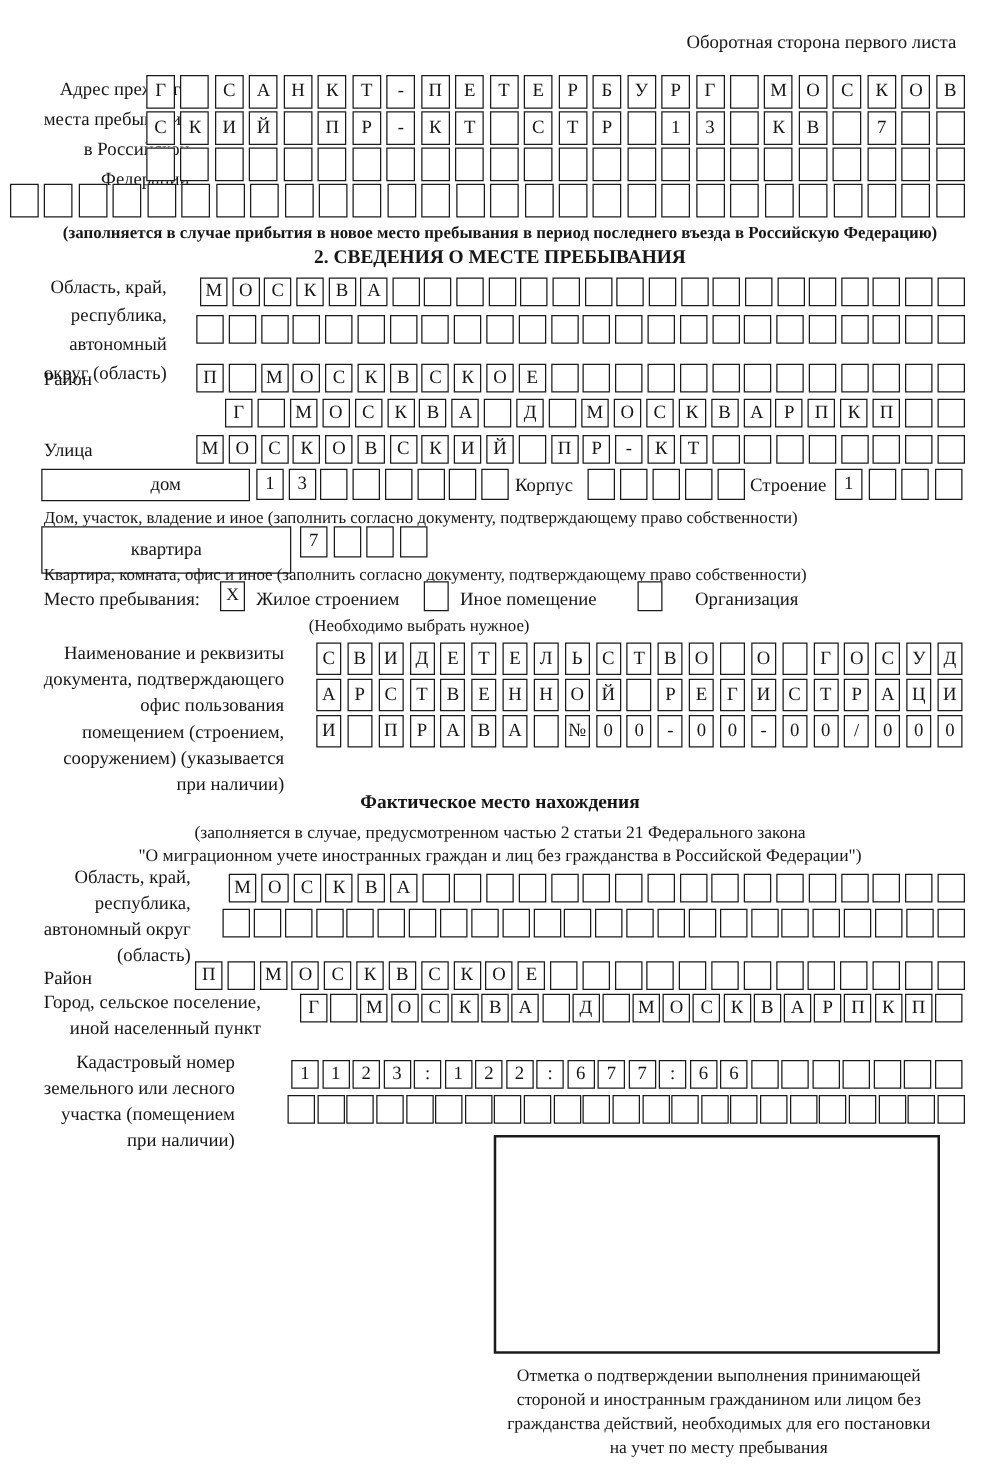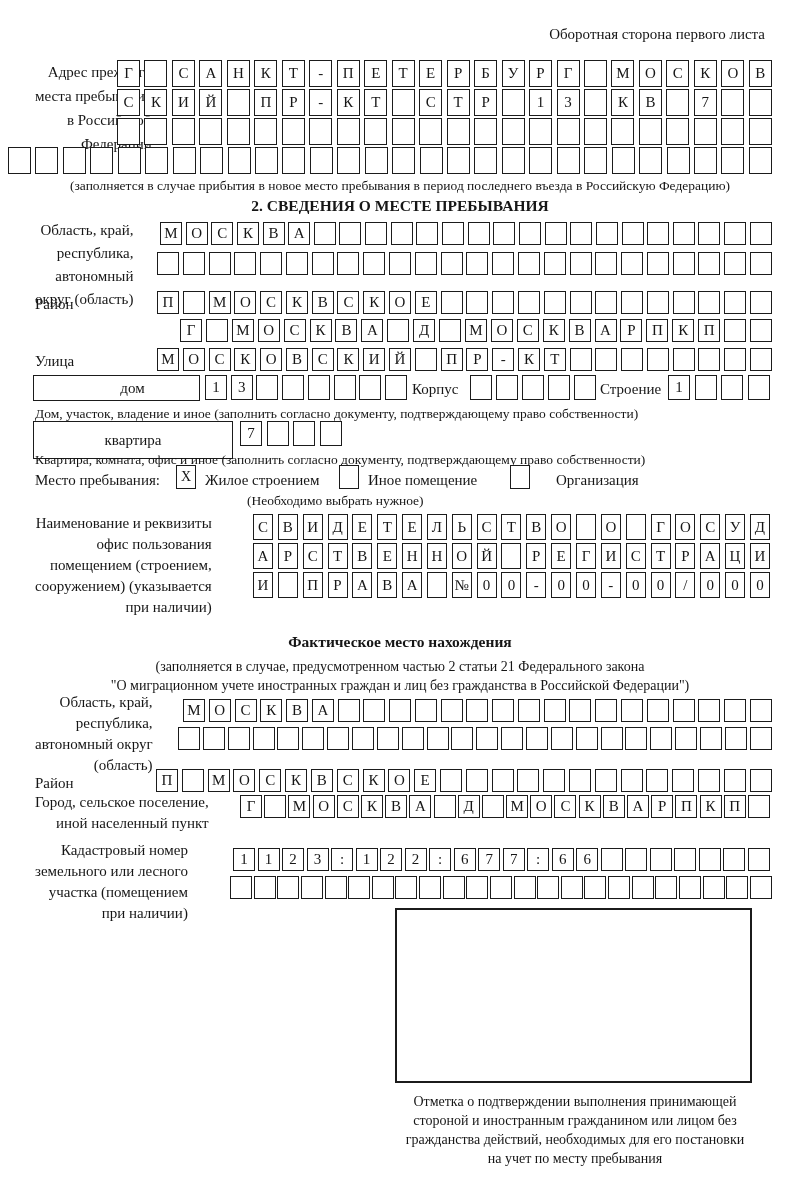--- a/index.html
+++ b/index.html
@@ -149,7 +149,7 @@
       <div class="cell"></div>
       <div class="cell"></div>
     </div>
-  <div class="abs cap center" style="top:177px;">(заполняется в случае прибытия в новое место пребывания в период последнего въезда в Российскую Федерацию)</div>
+  <div class="abs cap center" style="top:177px;font-weight:bold;">(заполняется в случае прибытия в новое место пребывания в период последнего въезда в Российскую Федерацию)</div>
 
   <div class="abs center bold" style="top:197px;font-size:15.5px;">2. СВЕДЕНИЯ О МЕСТЕ ПРЕБЫВАНИЯ</div>
 

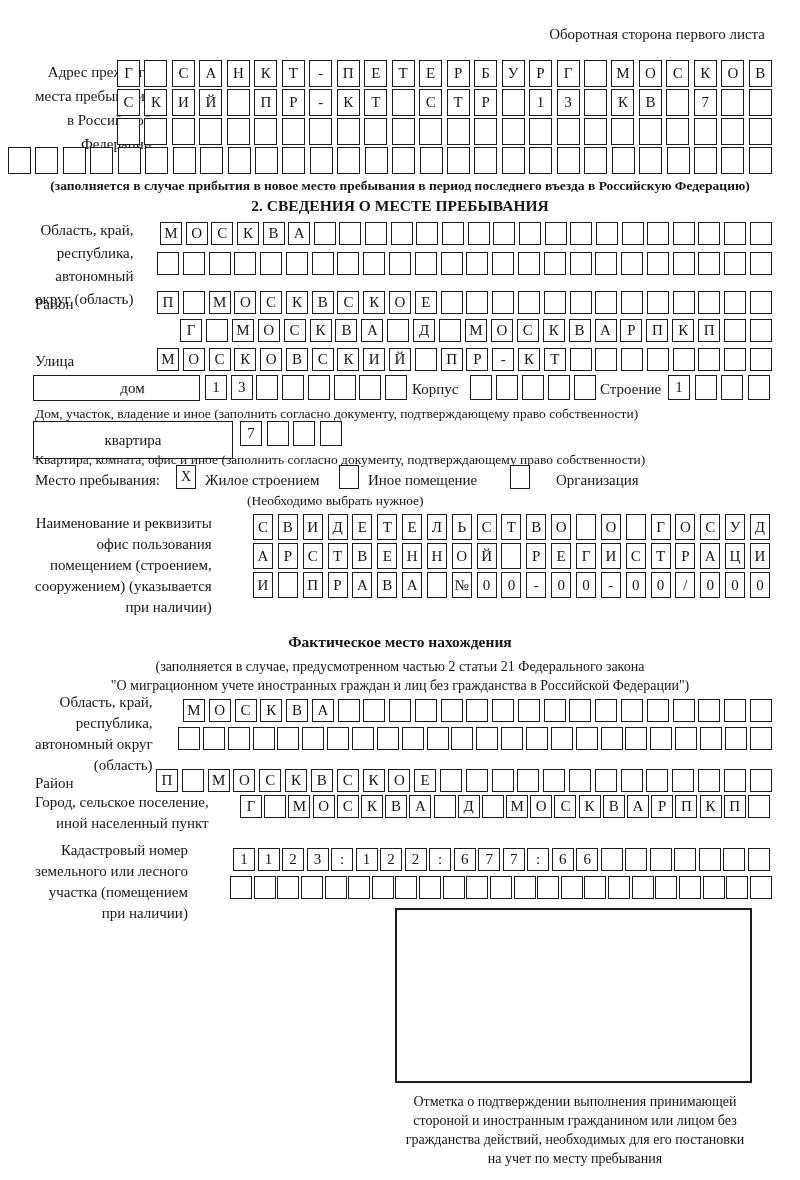--- a/index.html
+++ b/index.html
@@ -342,6 +342,7 @@
 
   <div class="abs label lh21" style="left:35px;top:513px;">
     <div>Наименование и реквизиты</div>
+    <div>документа, подтверждающего</div>
     <div>офис пользования</div>
     <div>помещением (строением,</div>
     <div>сооружением) (указывается</div>

